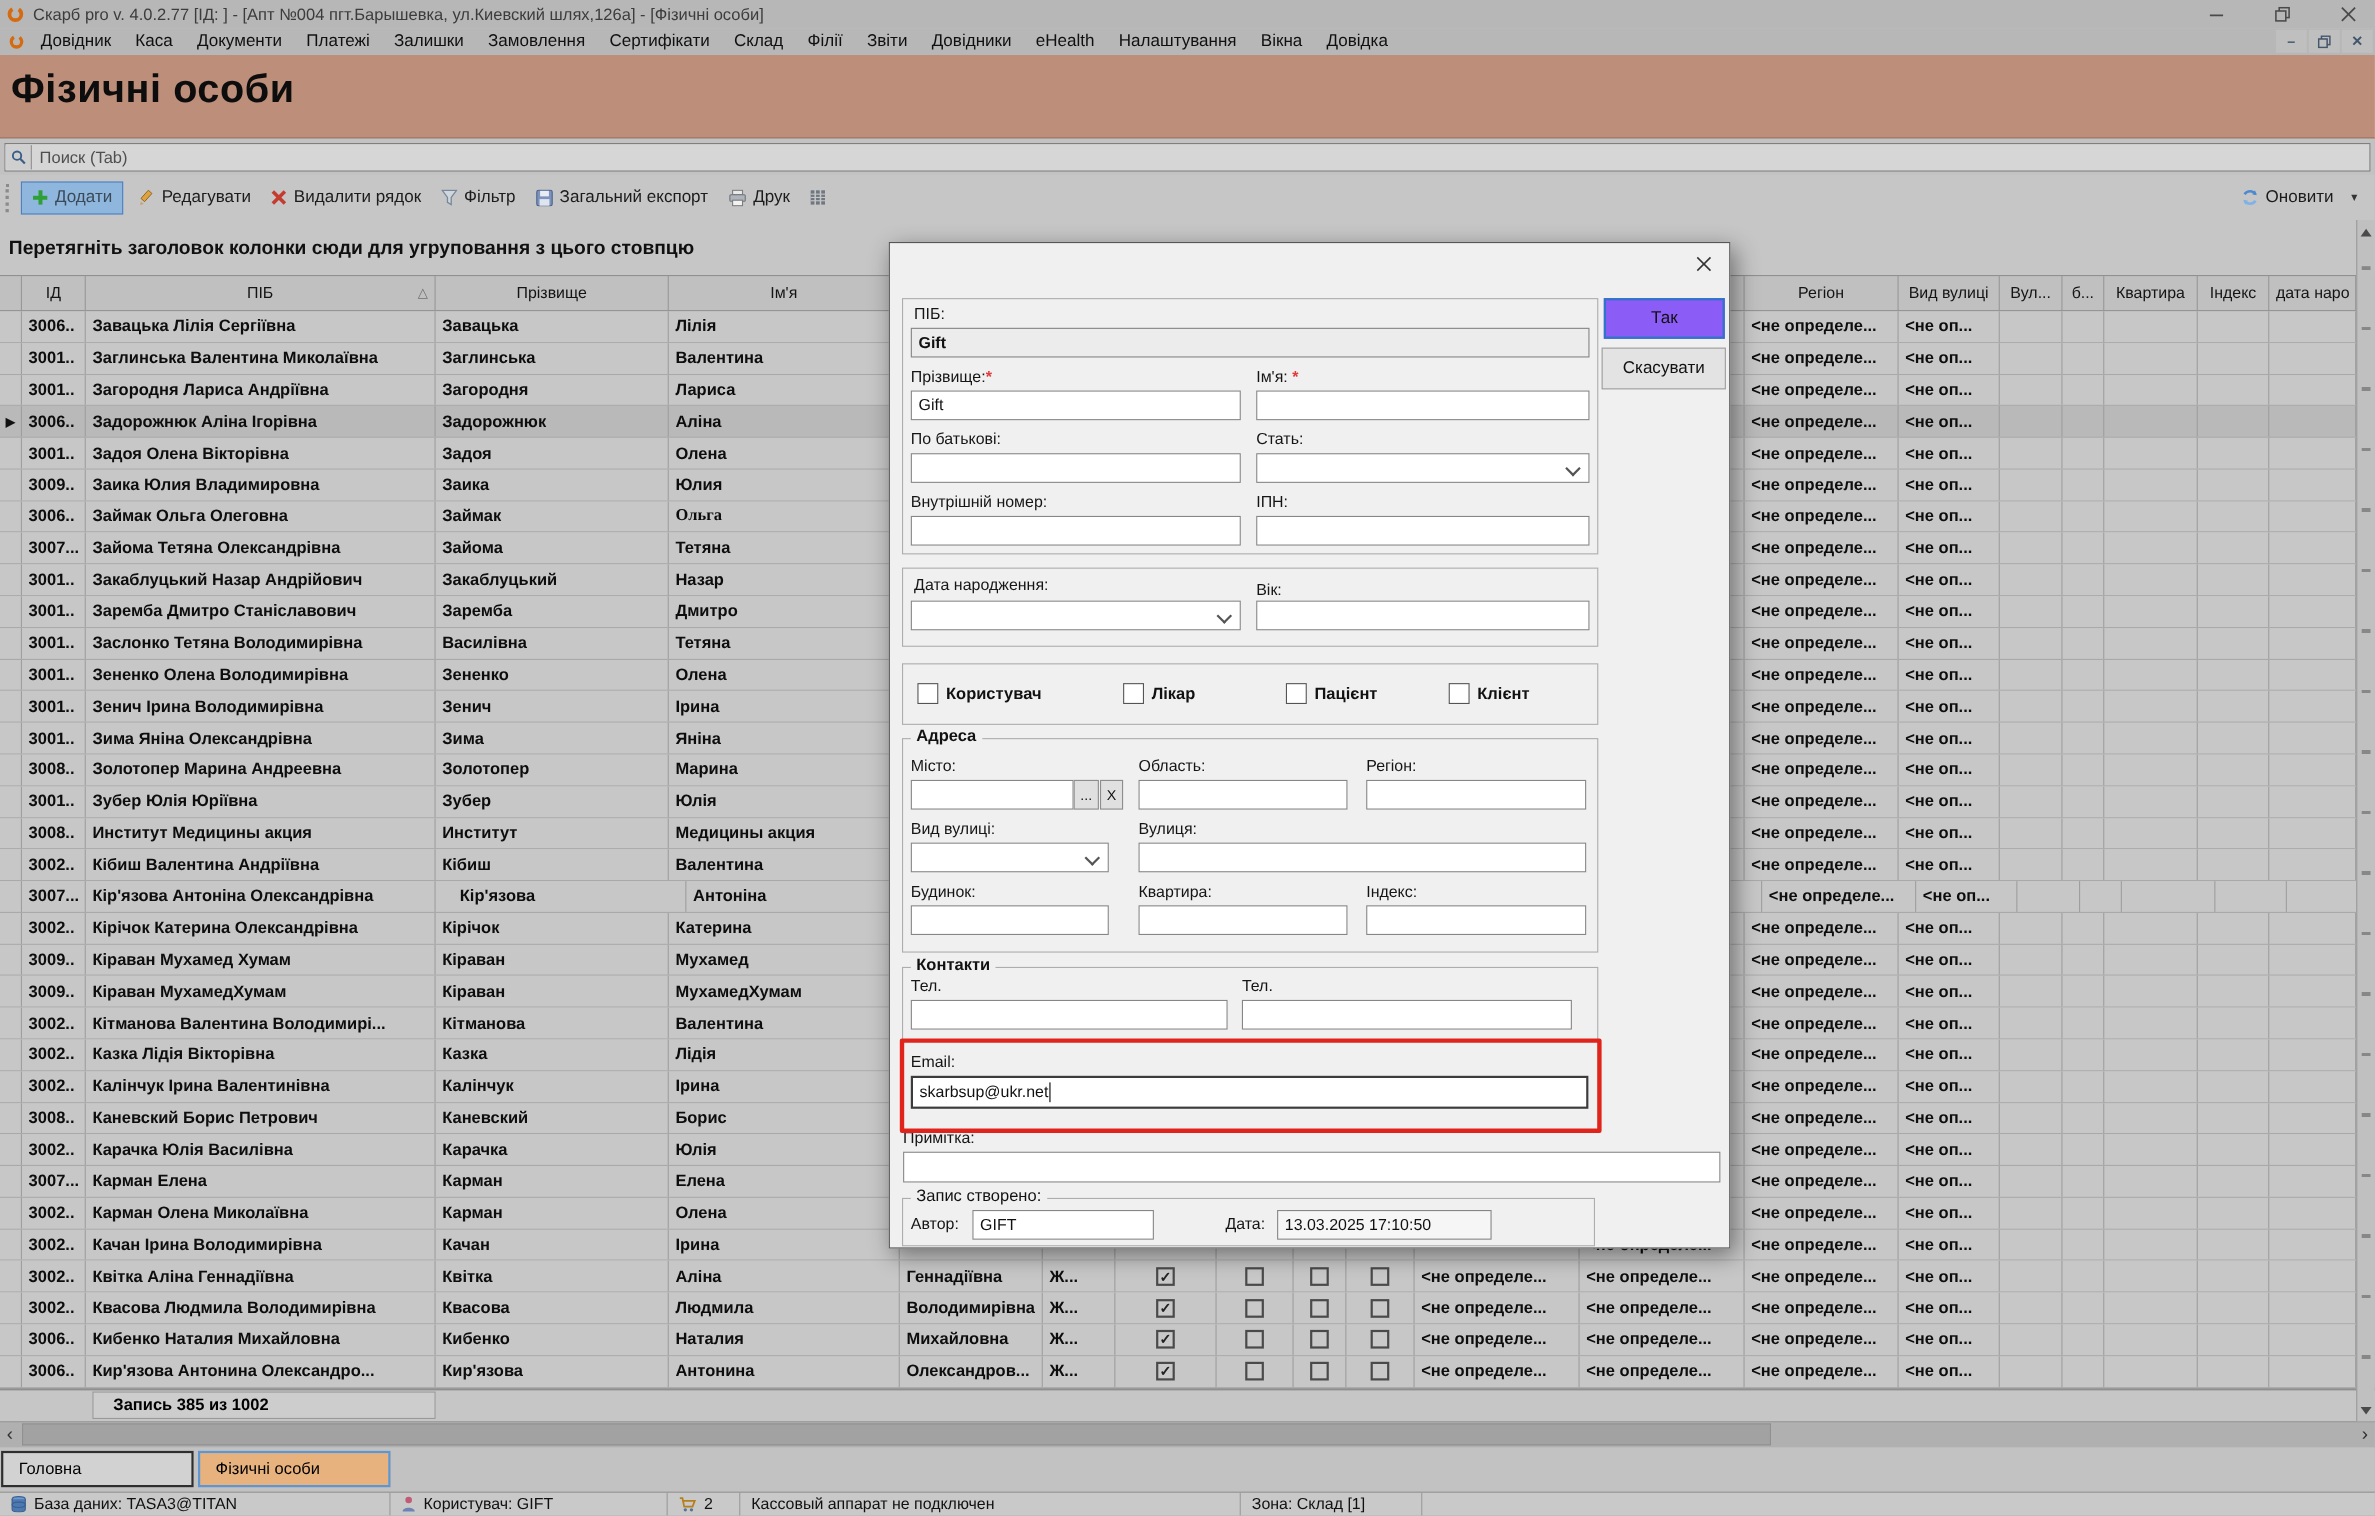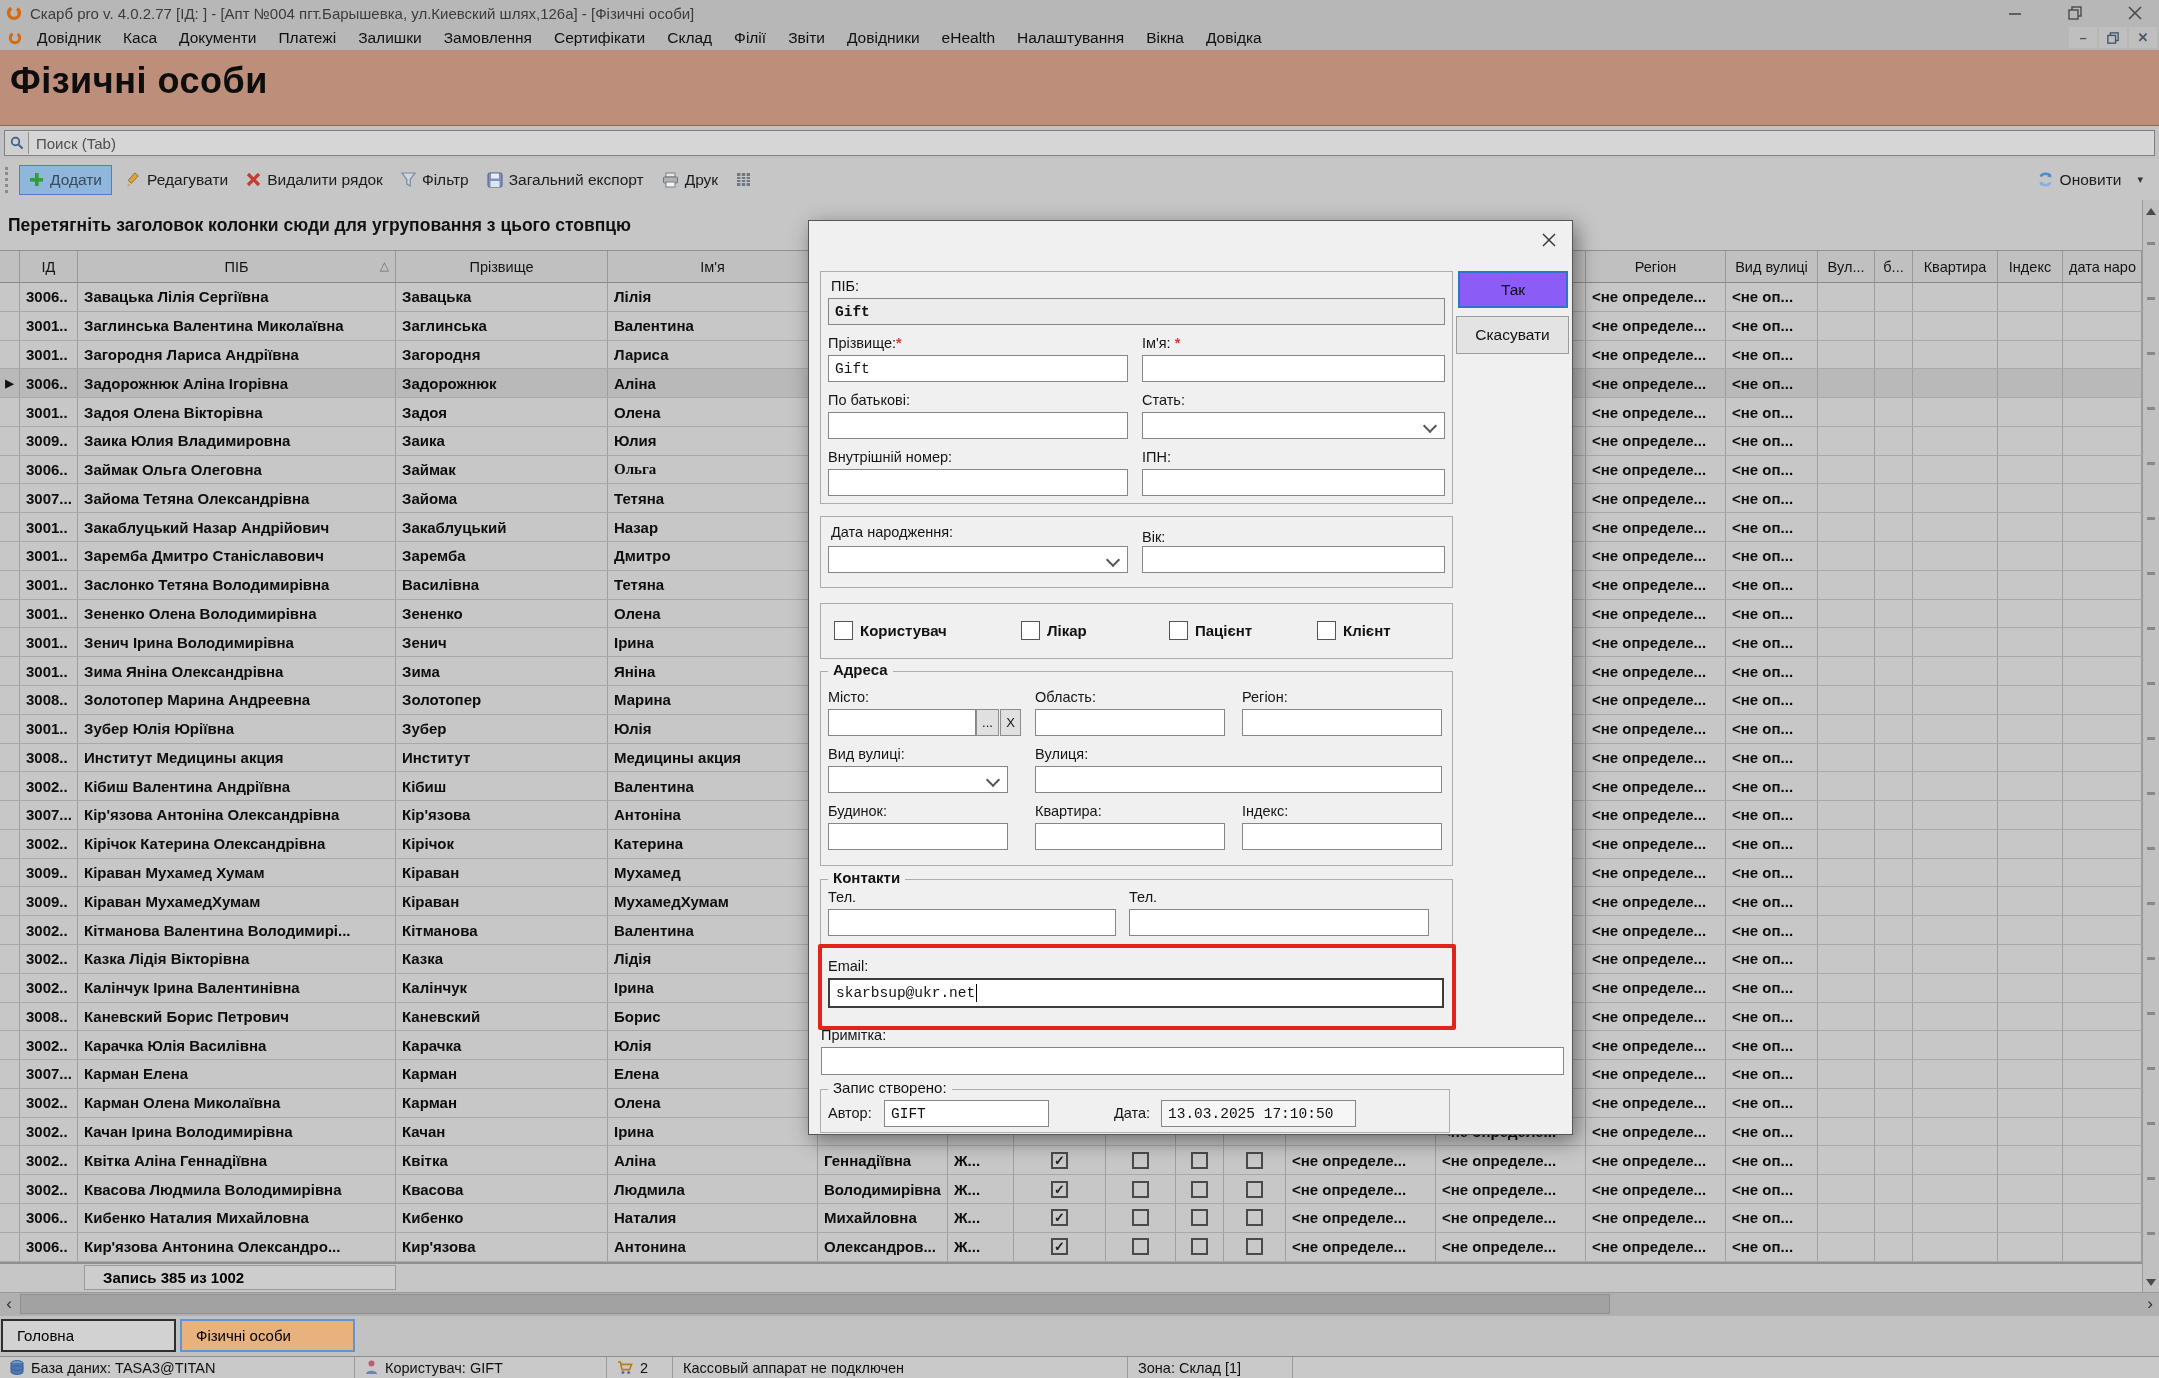--- a/index.html
+++ b/index.html
@@ -79,7 +79,7 @@
   .cap.normal{font-weight:normal;}
   .lbl{position:absolute;font-size:14.5px;color:#151515;white-space:nowrap;}
   .req{color:#e03a3a;font-weight:bold;}
-  .inp{position:absolute;background:#fff;border:1px solid #868686;font-size:14.5px;display:flex;align-items:center;padding:0 6px;box-sizing:border-box;white-space:nowrap;overflow:hidden;font-family:Liberation Mono, monospace;}
+  .inp{position:absolute;background:#fff;border:1px solid #868686;font-size:14.5px;display:flex;align-items:center;padding:0 6px;box-sizing:border-box;white-space:nowrap;overflow:hidden;}
   .inp.gray{background:#ececec;font-weight:bold;}
   .chev{width:8px;height:8px;border-right:2px solid #555;border-bottom:2px solid #555;transform:rotate(45deg);position:absolute;right:9px;top:8px;}
   .sqbtn{position:absolute;background:#e0e0e0;border:1px solid #8d8d8d;display:flex;align-items:center;justify-content:center;font-size:13px;box-sizing:border-box;}

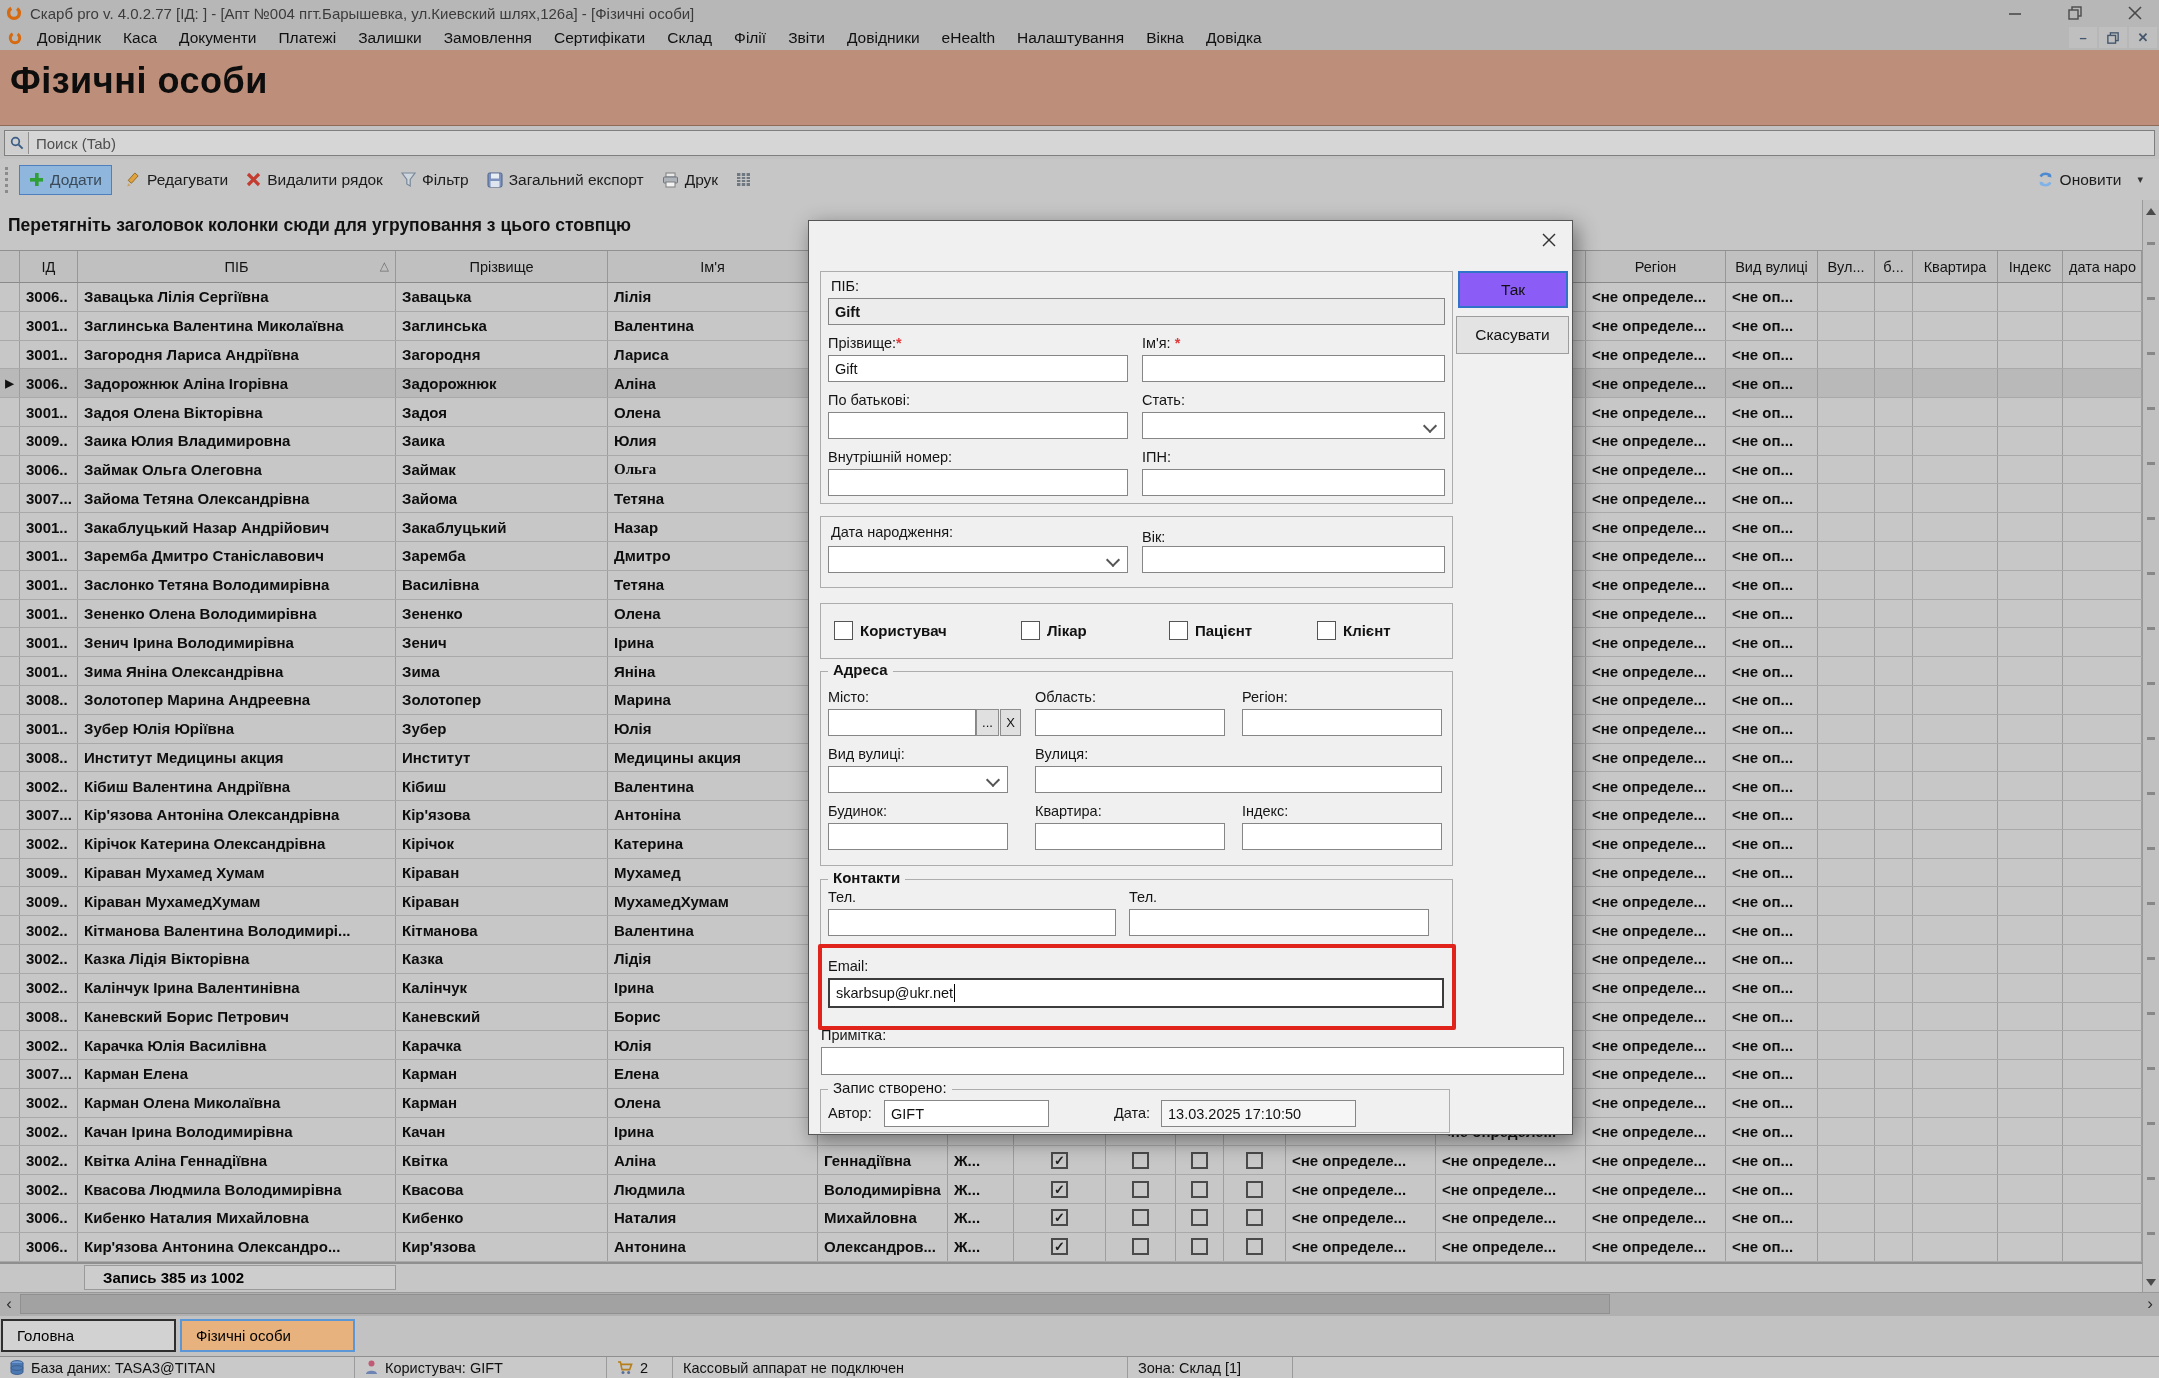--- a/index.html
+++ b/index.html
@@ -734,7 +734,7 @@
         <div class="gcell center" style="width: 20px;"></div>
         <div class="gcell" style="width: 58px;">3007...</div>
         <div class="gcell" style="width: 318px;">Кір'язова Антоніна Олександрівна</div>
-        <div class="gcell" style="width: 212px;">Кір'язова</div>
+        <div class="gcell" style="width: 212px; margin-left: 16px;">Кір'язова</div>
         <div class="gcell" style="width: 210px;">Антоніна</div>
         <div class="gcell" style="width: 130px;"></div>
         <div class="gcell" style="width: 66px;"></div>

